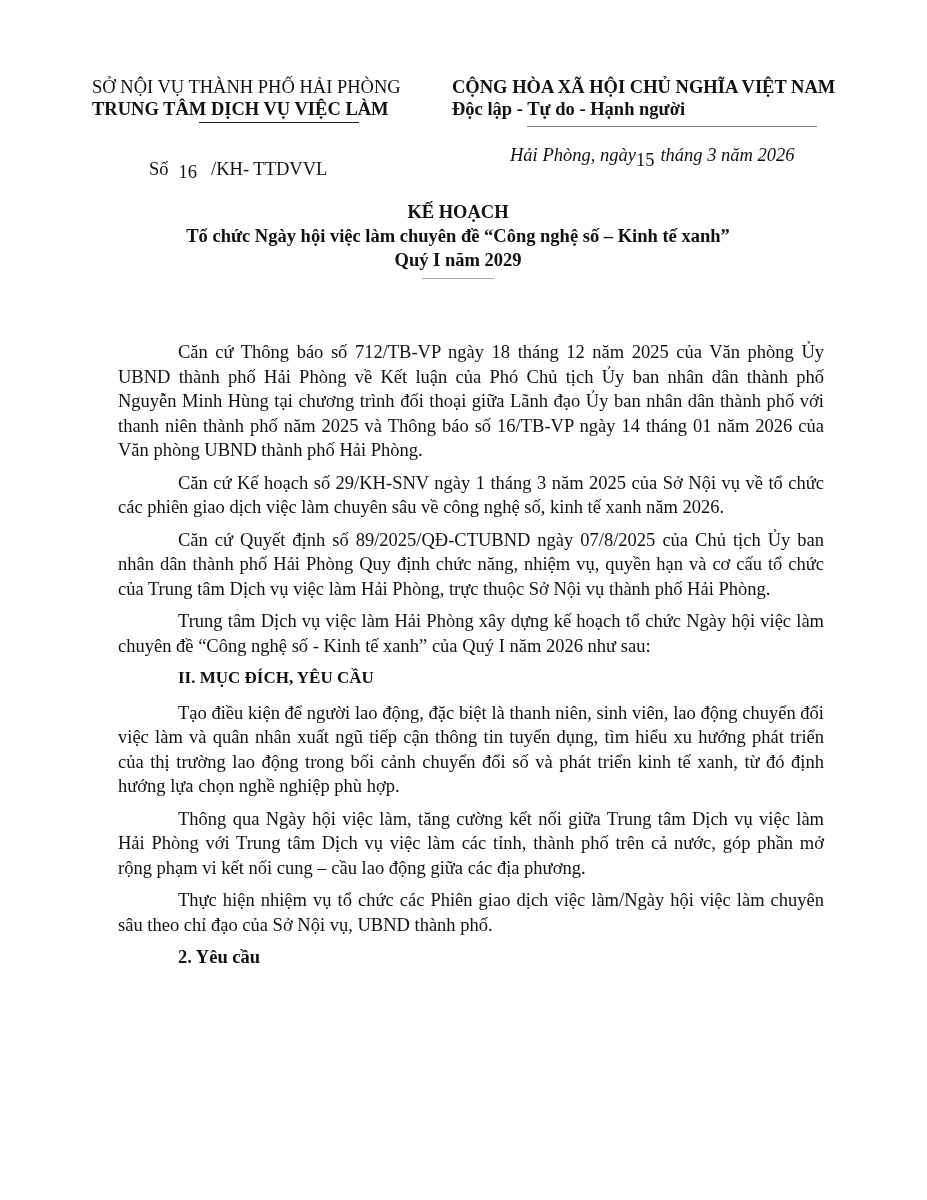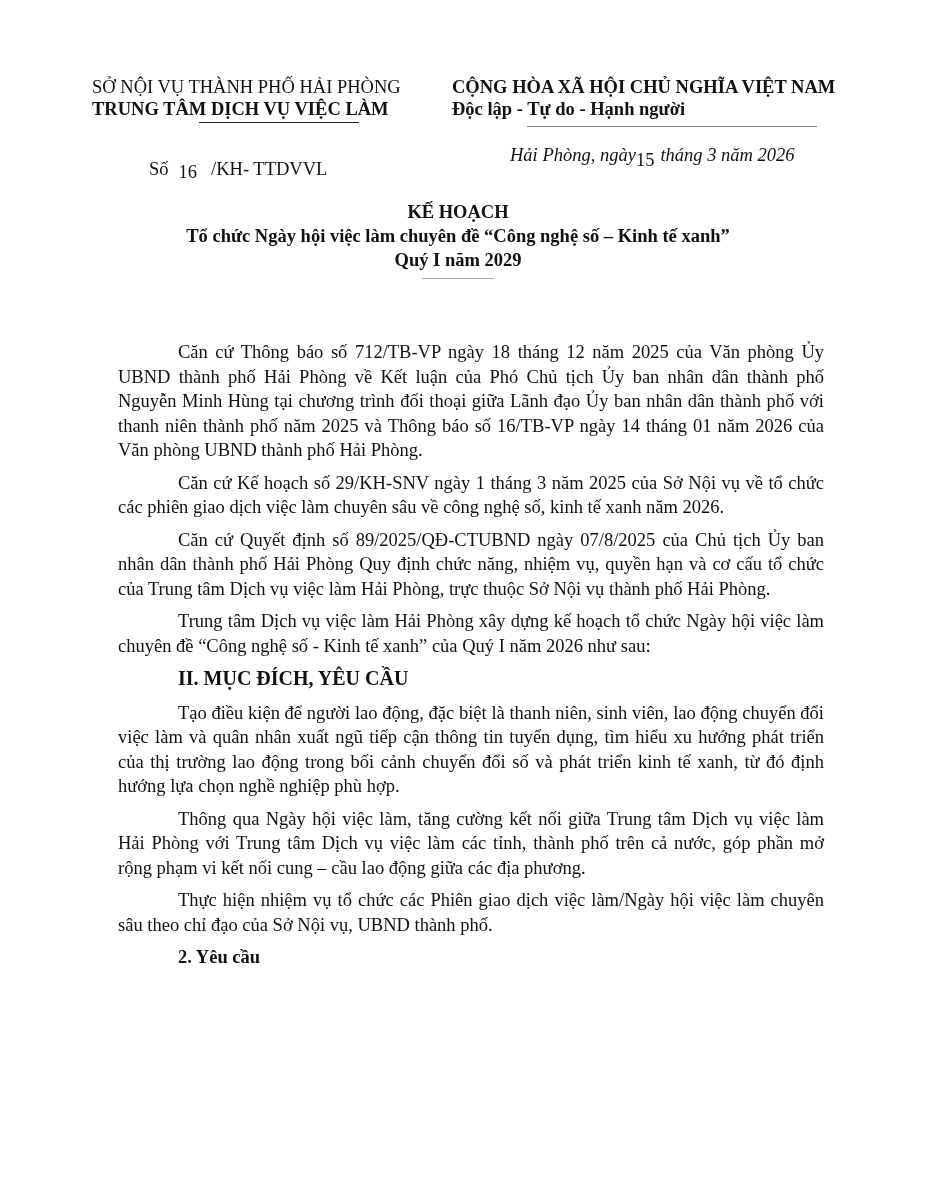--- a/index.html
+++ b/index.html
@@ -47,7 +47,7 @@
       font-size: 18.5px; line-height: 24.5px; text-align: justify;
     }
     .body-text p { margin: 0 0 8px 0; text-indent: 60px; }
-    .body-text .sec-head { font-weight: bold; font-size: 20px; margin: 0 0 10px 0; text-indent: 60px; }
+    .body-text .sec-head { font-weight: bold; font-size: 17px; margin: 0 0 10px 0; text-indent: 60px; }
     .body-text .sub-head { font-weight: bold; font-size: 18.5px; margin: 0 0 8px 0; text-indent: 60px; }
   </style>
 </head>

